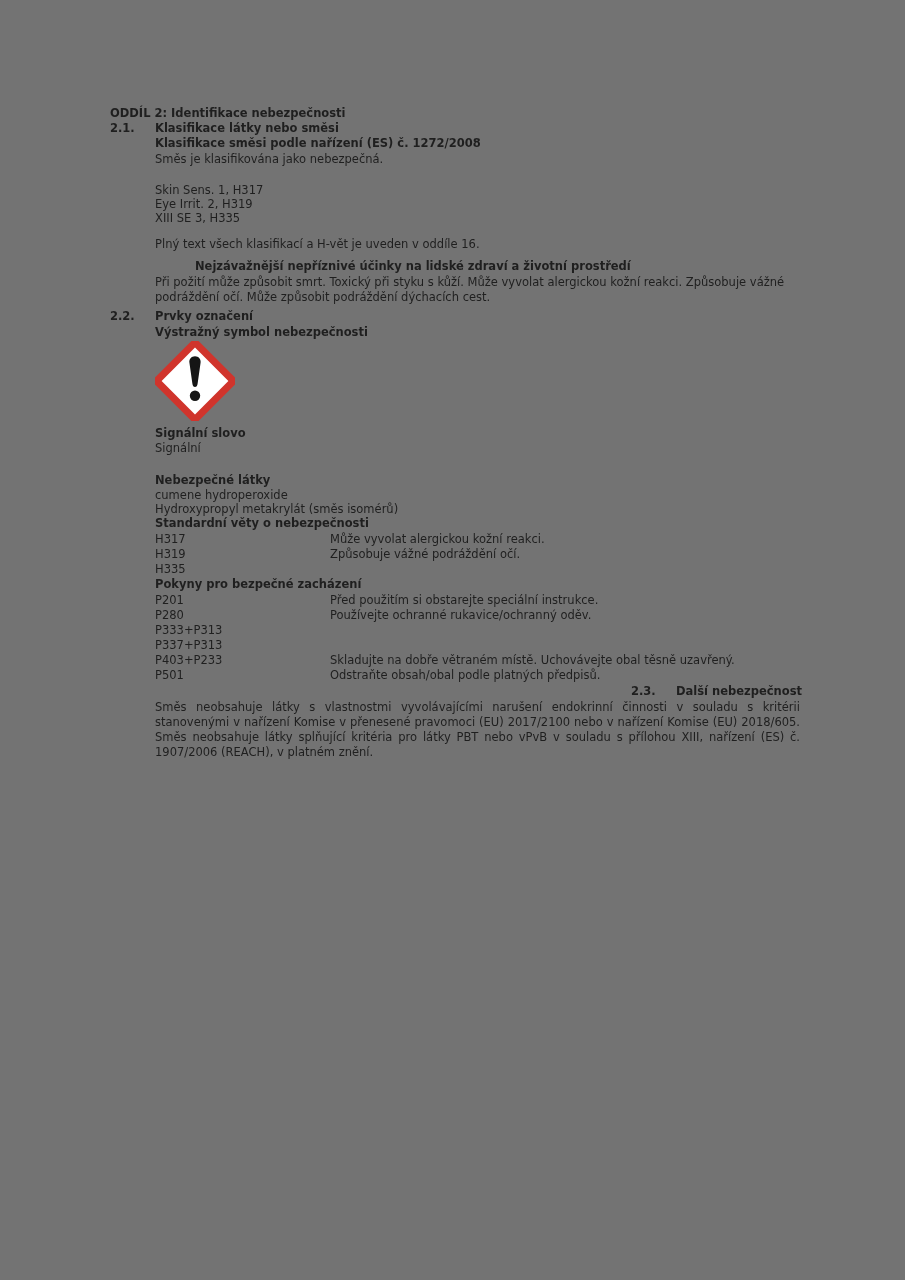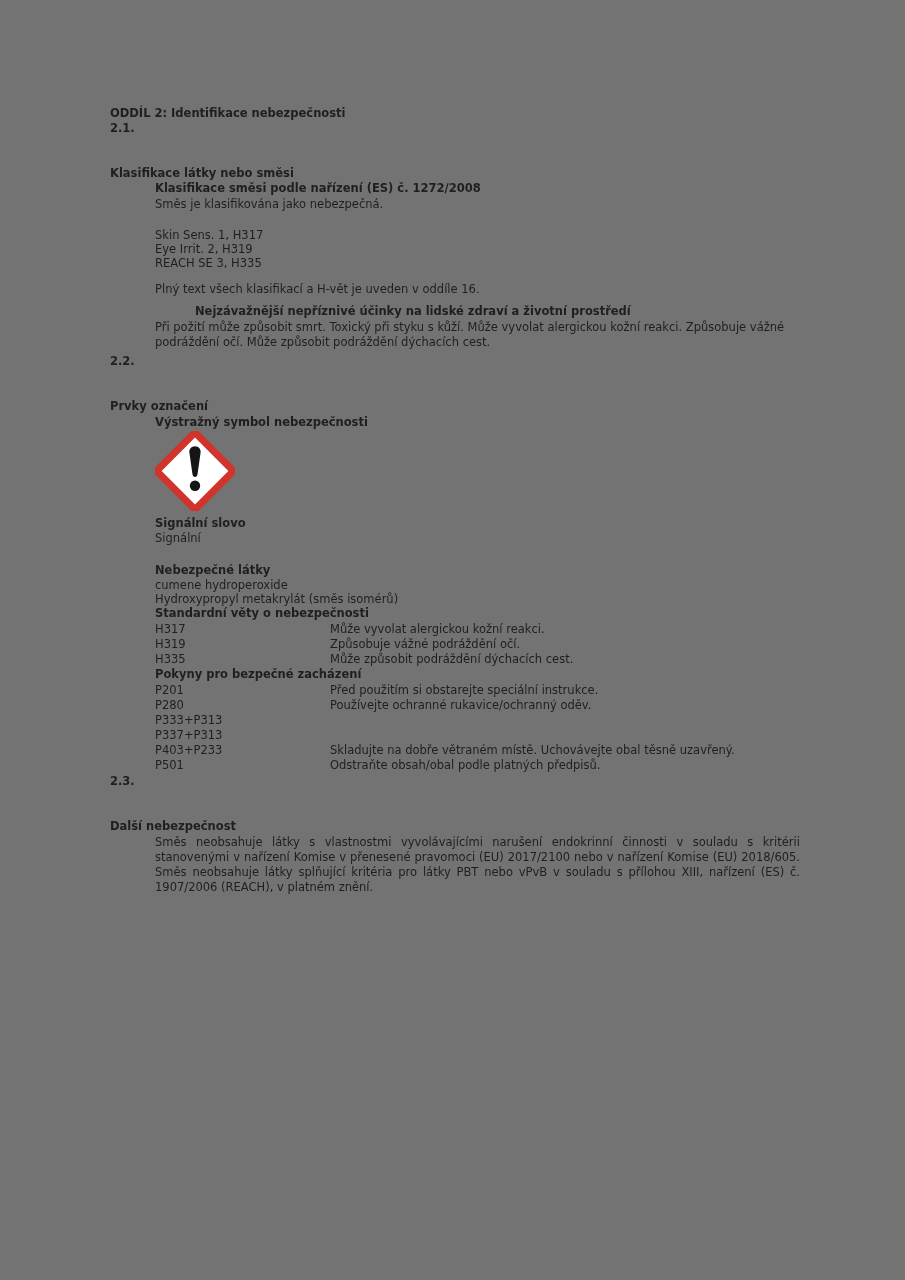--- a/index.html
+++ b/index.html
@@ -26,7 +26,7 @@
     line-height: 15px;
   }
   .bold { font-weight: bold; }
-  .sec-row { display: flex; flex-direction: column; }
+  .sec-row { display: flex; }
   .sec-row .num { width: 45px; font-weight: bold; flex: 0 0 45px; }
   .sec-row .sec-title { font-weight: bold; }
   .indent { margin-left: 45px; }

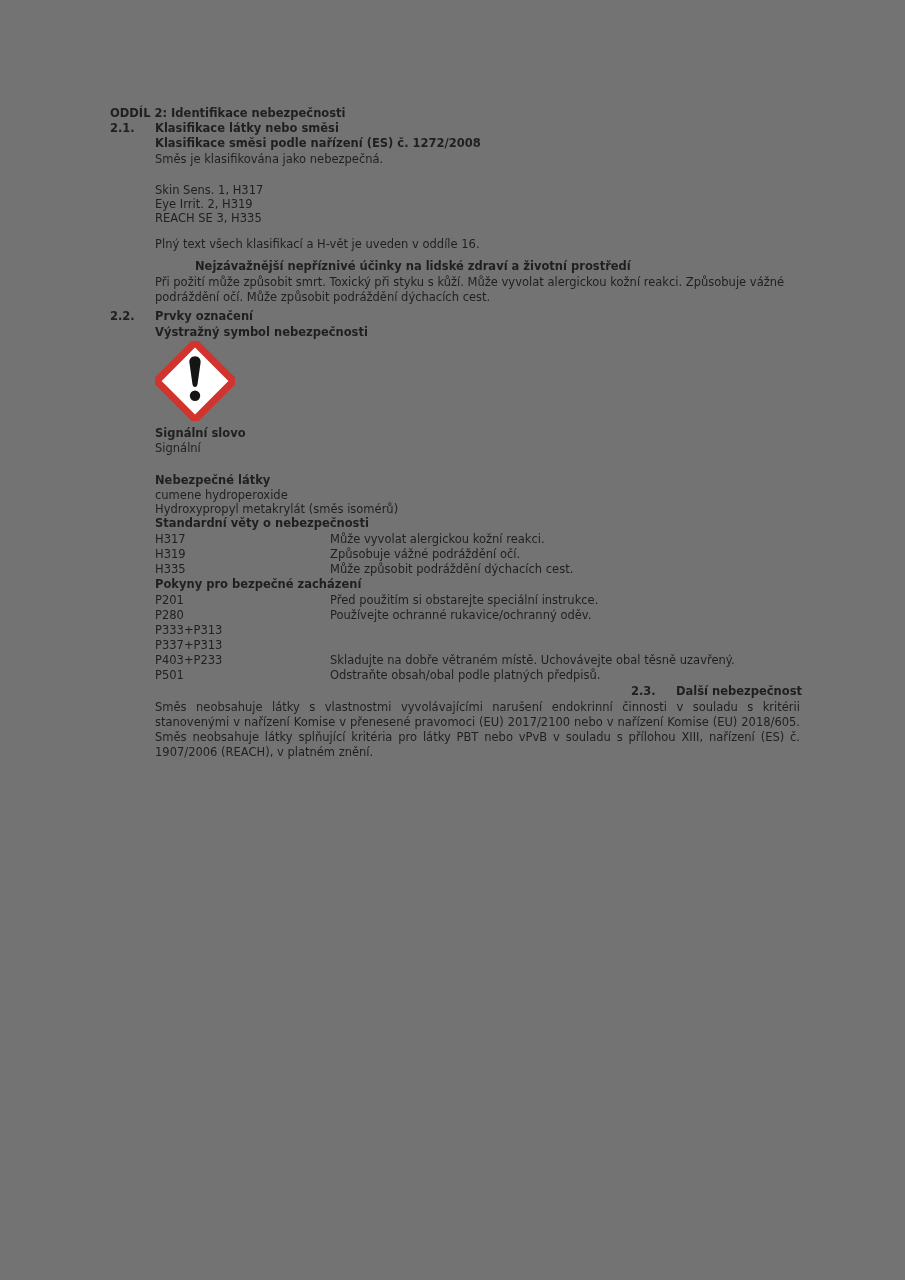--- a/index.html
+++ b/index.html
@@ -70,7 +70,7 @@
       <div class="classlist">
         <div>Skin Sens. 1, H317</div>
         <div>Eye Irrit. 2, H319</div>
-        <div>REACH SE 3, H335</div>
+        <div>XIII SE 3, H335</div>
       </div>
 
       <div class="note">Plný text všech klasifikací a H-vět je uveden v oddíle 16.</div>

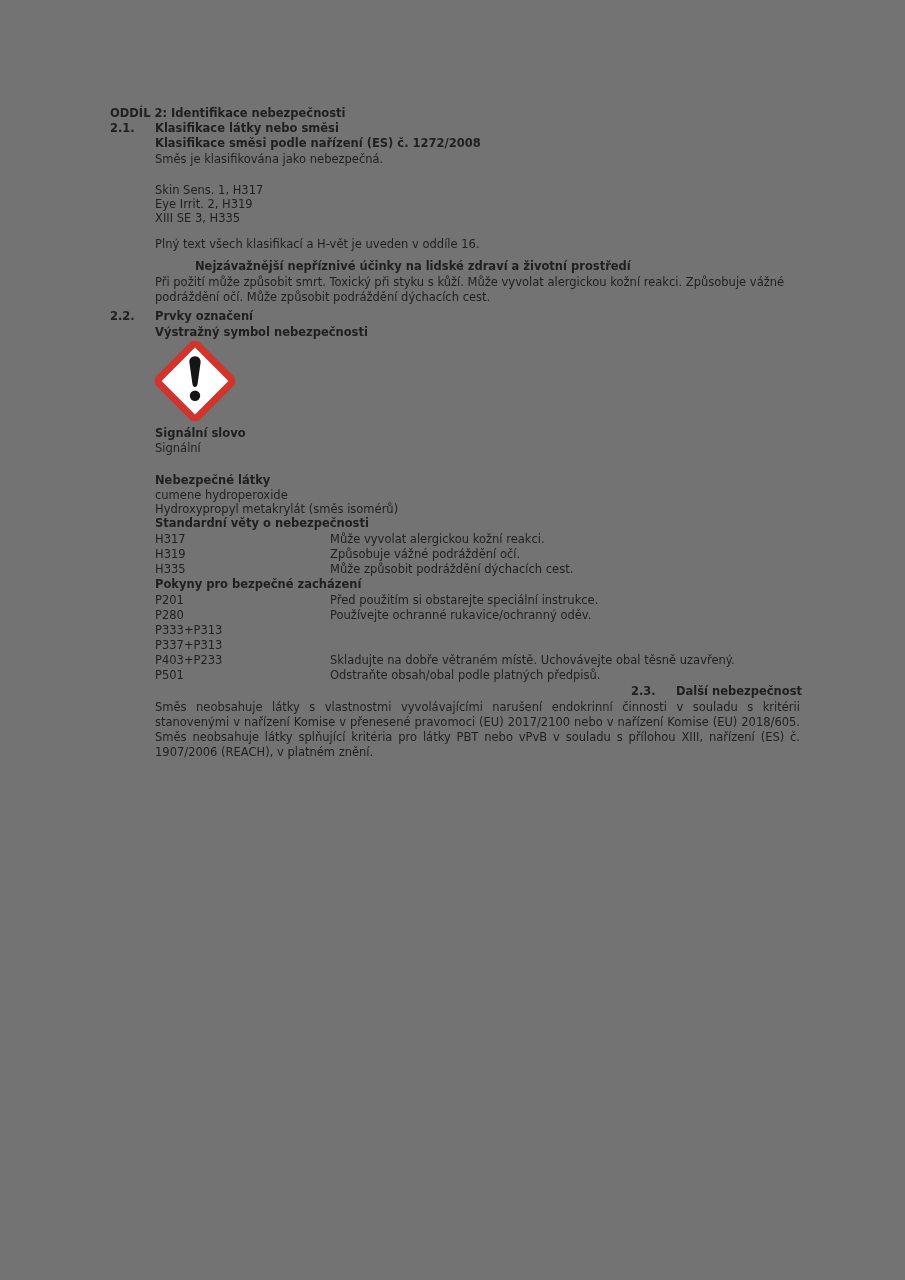--- a/index.html
+++ b/index.html
@@ -116,7 +116,6 @@
         </div>
         <div class="hp-row">
           <div class="hp-code">H335</div>
-          <div class="hp-text">Může způsobit podráždění dýchacích cest.</div>
         </div>
       </div>
 

